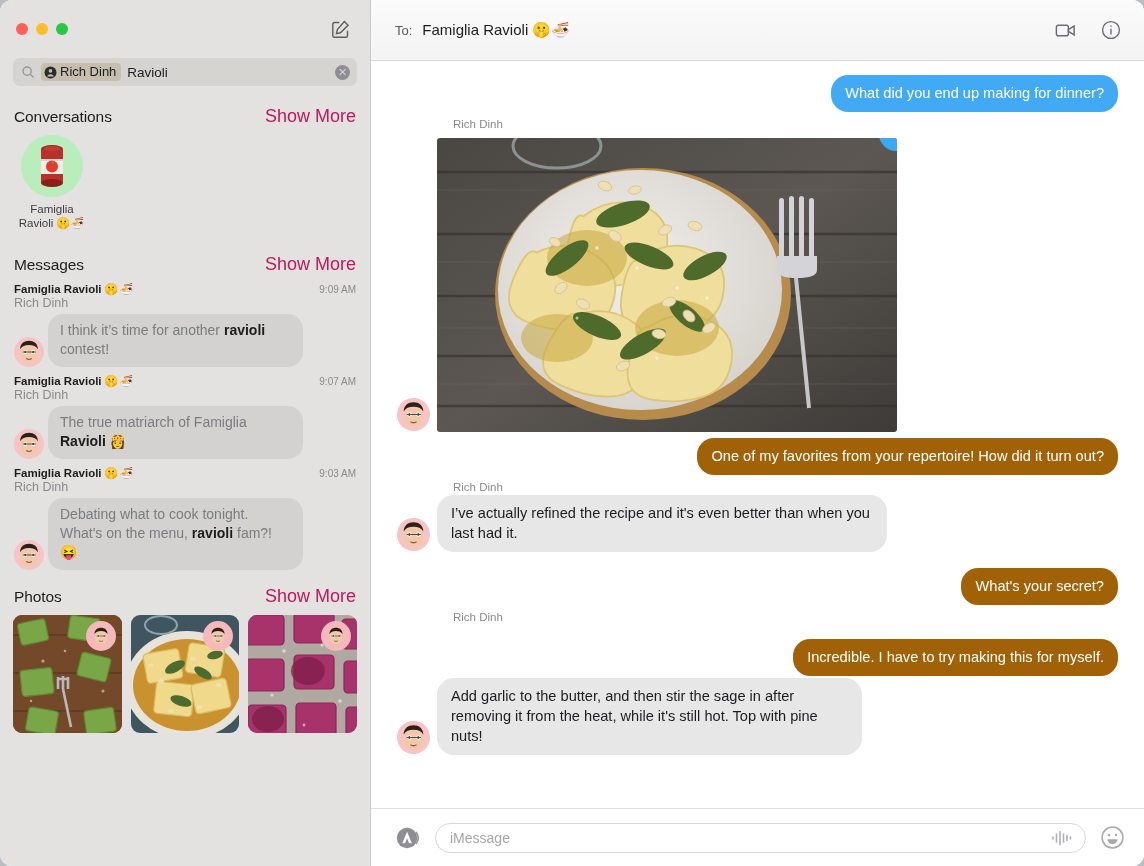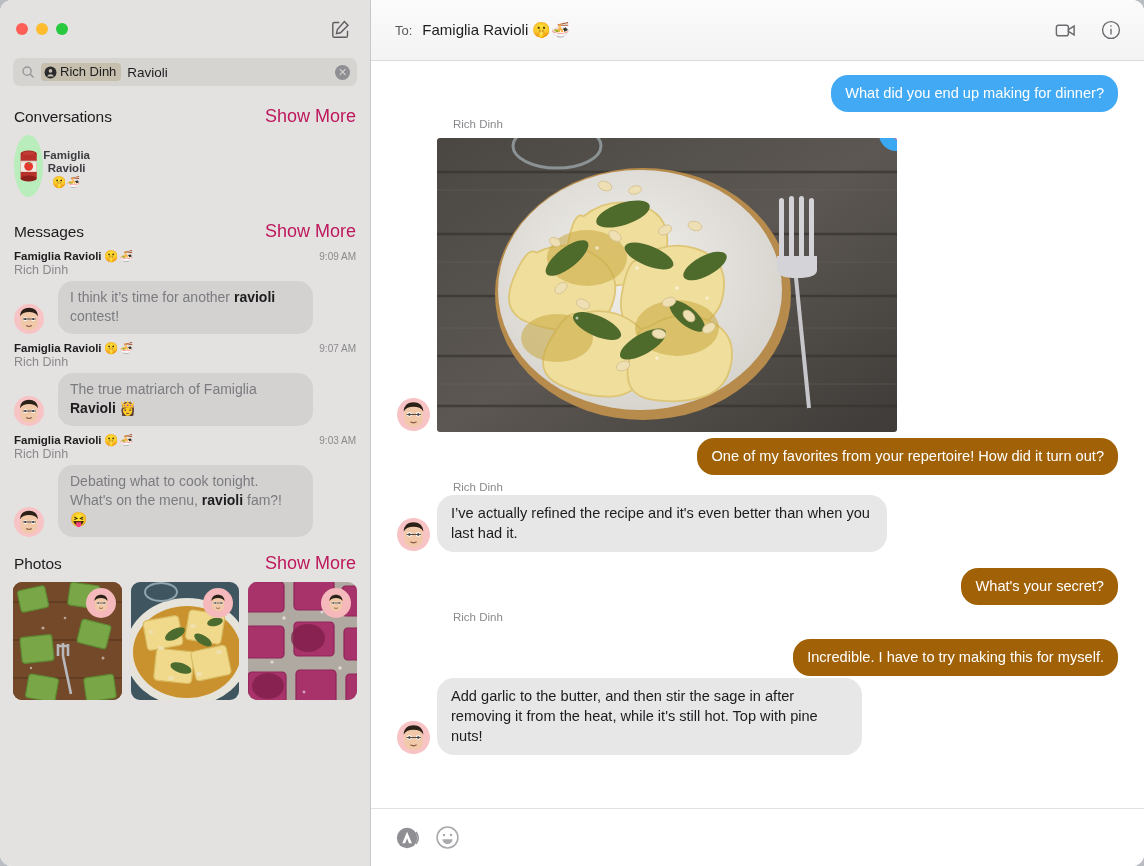--- a/index.html
+++ b/index.html
@@ -94,7 +94,7 @@
 
   
   .conv-row { padding: 2px 14px 14px 14px; display: flex; gap: 16px; }
-  .conv-item { width: 76px; display: flex; flex-direction: row; align-items: center; cursor: pointer; font-weight: bold; }
+  .conv-item { width: 76px; display: flex; flex-direction: column; align-items: center; cursor: pointer; }
   .conv-av {
     width: 62px; height: 62px; border-radius: 50%;
     background: #b9edbb;

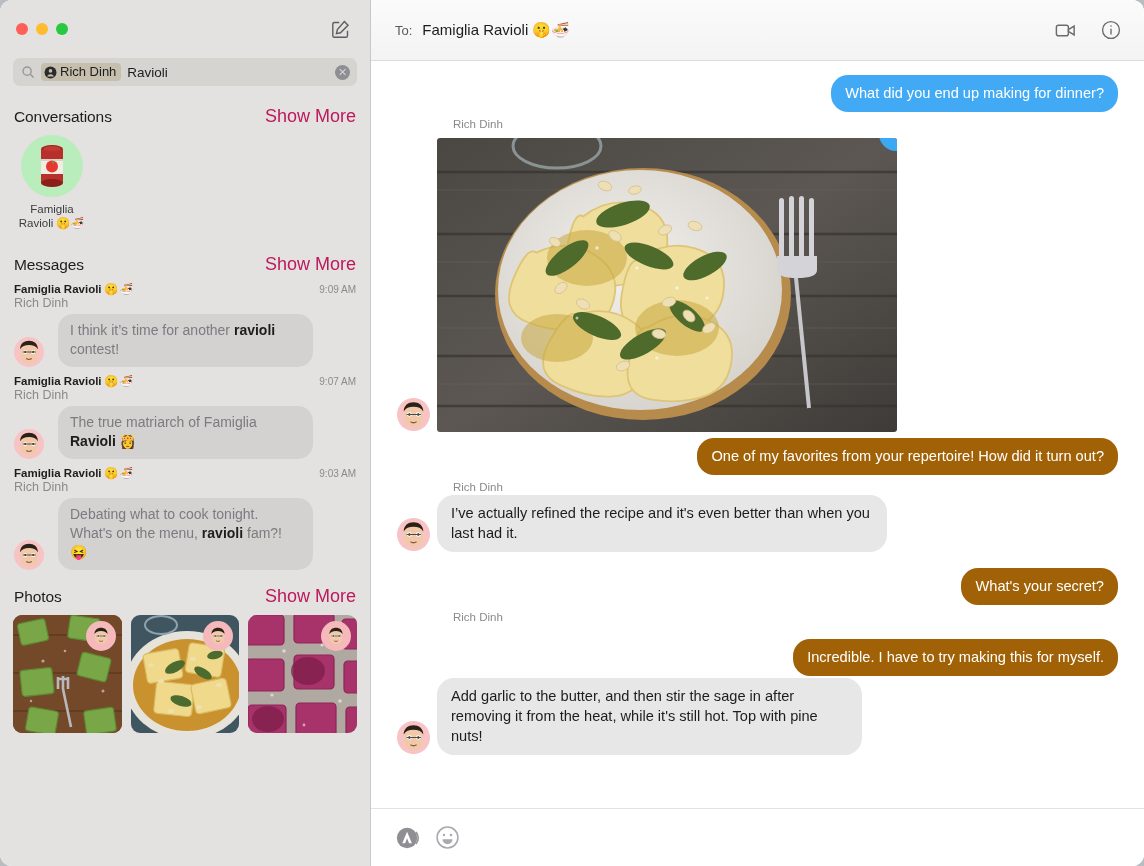--- a/index.html
+++ b/index.html
@@ -116,7 +116,7 @@
   .msg-group { font-size: 11.5px; font-weight: 700; color: #1d1d1f; }
   .msg-sender { font-size: 12.5px; color: #8a8a8e; margin-top: 0px; }
   .msg-time { font-size: 10px; color: #8a8a8e; }
-  .msg-bubble-row { display: flex; align-items: flex-end; gap: 14px; margin-top: 4px; }
+  .msg-bubble-row { display: flex; align-items: flex-end; gap: 4px; margin-top: 4px; }
   .mini-av {
     width: 30px; height: 30px; border-radius: 50%;
     background: #f7c3c4; flex: 0 0 30px;

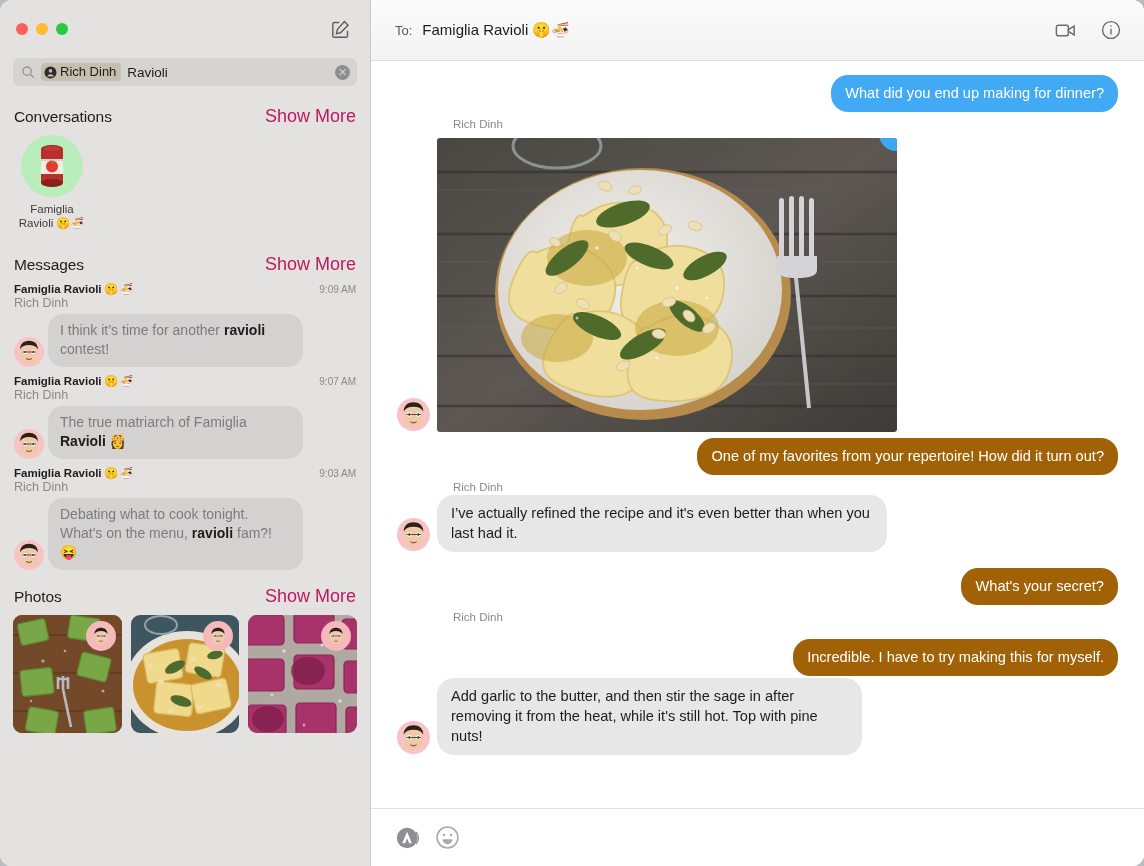--- a/index.html
+++ b/index.html
@@ -730,6 +730,14 @@
           <path d="M22.6 7.6a9.5 9.5 0 0 1 0 12.8" stroke="#8e8e93" stroke-width="1.6" fill="none"></path>
         </svg>
       </div>
+      <div class="input-pill">
+        <span class="ph">iMessage</span>
+        <span class="wave-btn">
+          <svg width="22" height="18" viewBox="0 0 22 18" stroke="#b0b0b4" stroke-width="1.6" stroke-linecap="round">
+            <path d="M2 8v2M5.5 5v8M9 2.5v13M12.5 5v8M16 6.5v5M19.5 8v2"></path>
+          </svg>
+        </span>
+      </div>
       <div class="emoji-btn">
         <svg width="25" height="25" viewBox="0 0 24 24" fill="none" stroke="#a9a9ae" stroke-width="1.5">
           <circle cx="12" cy="12" r="10"></circle>

